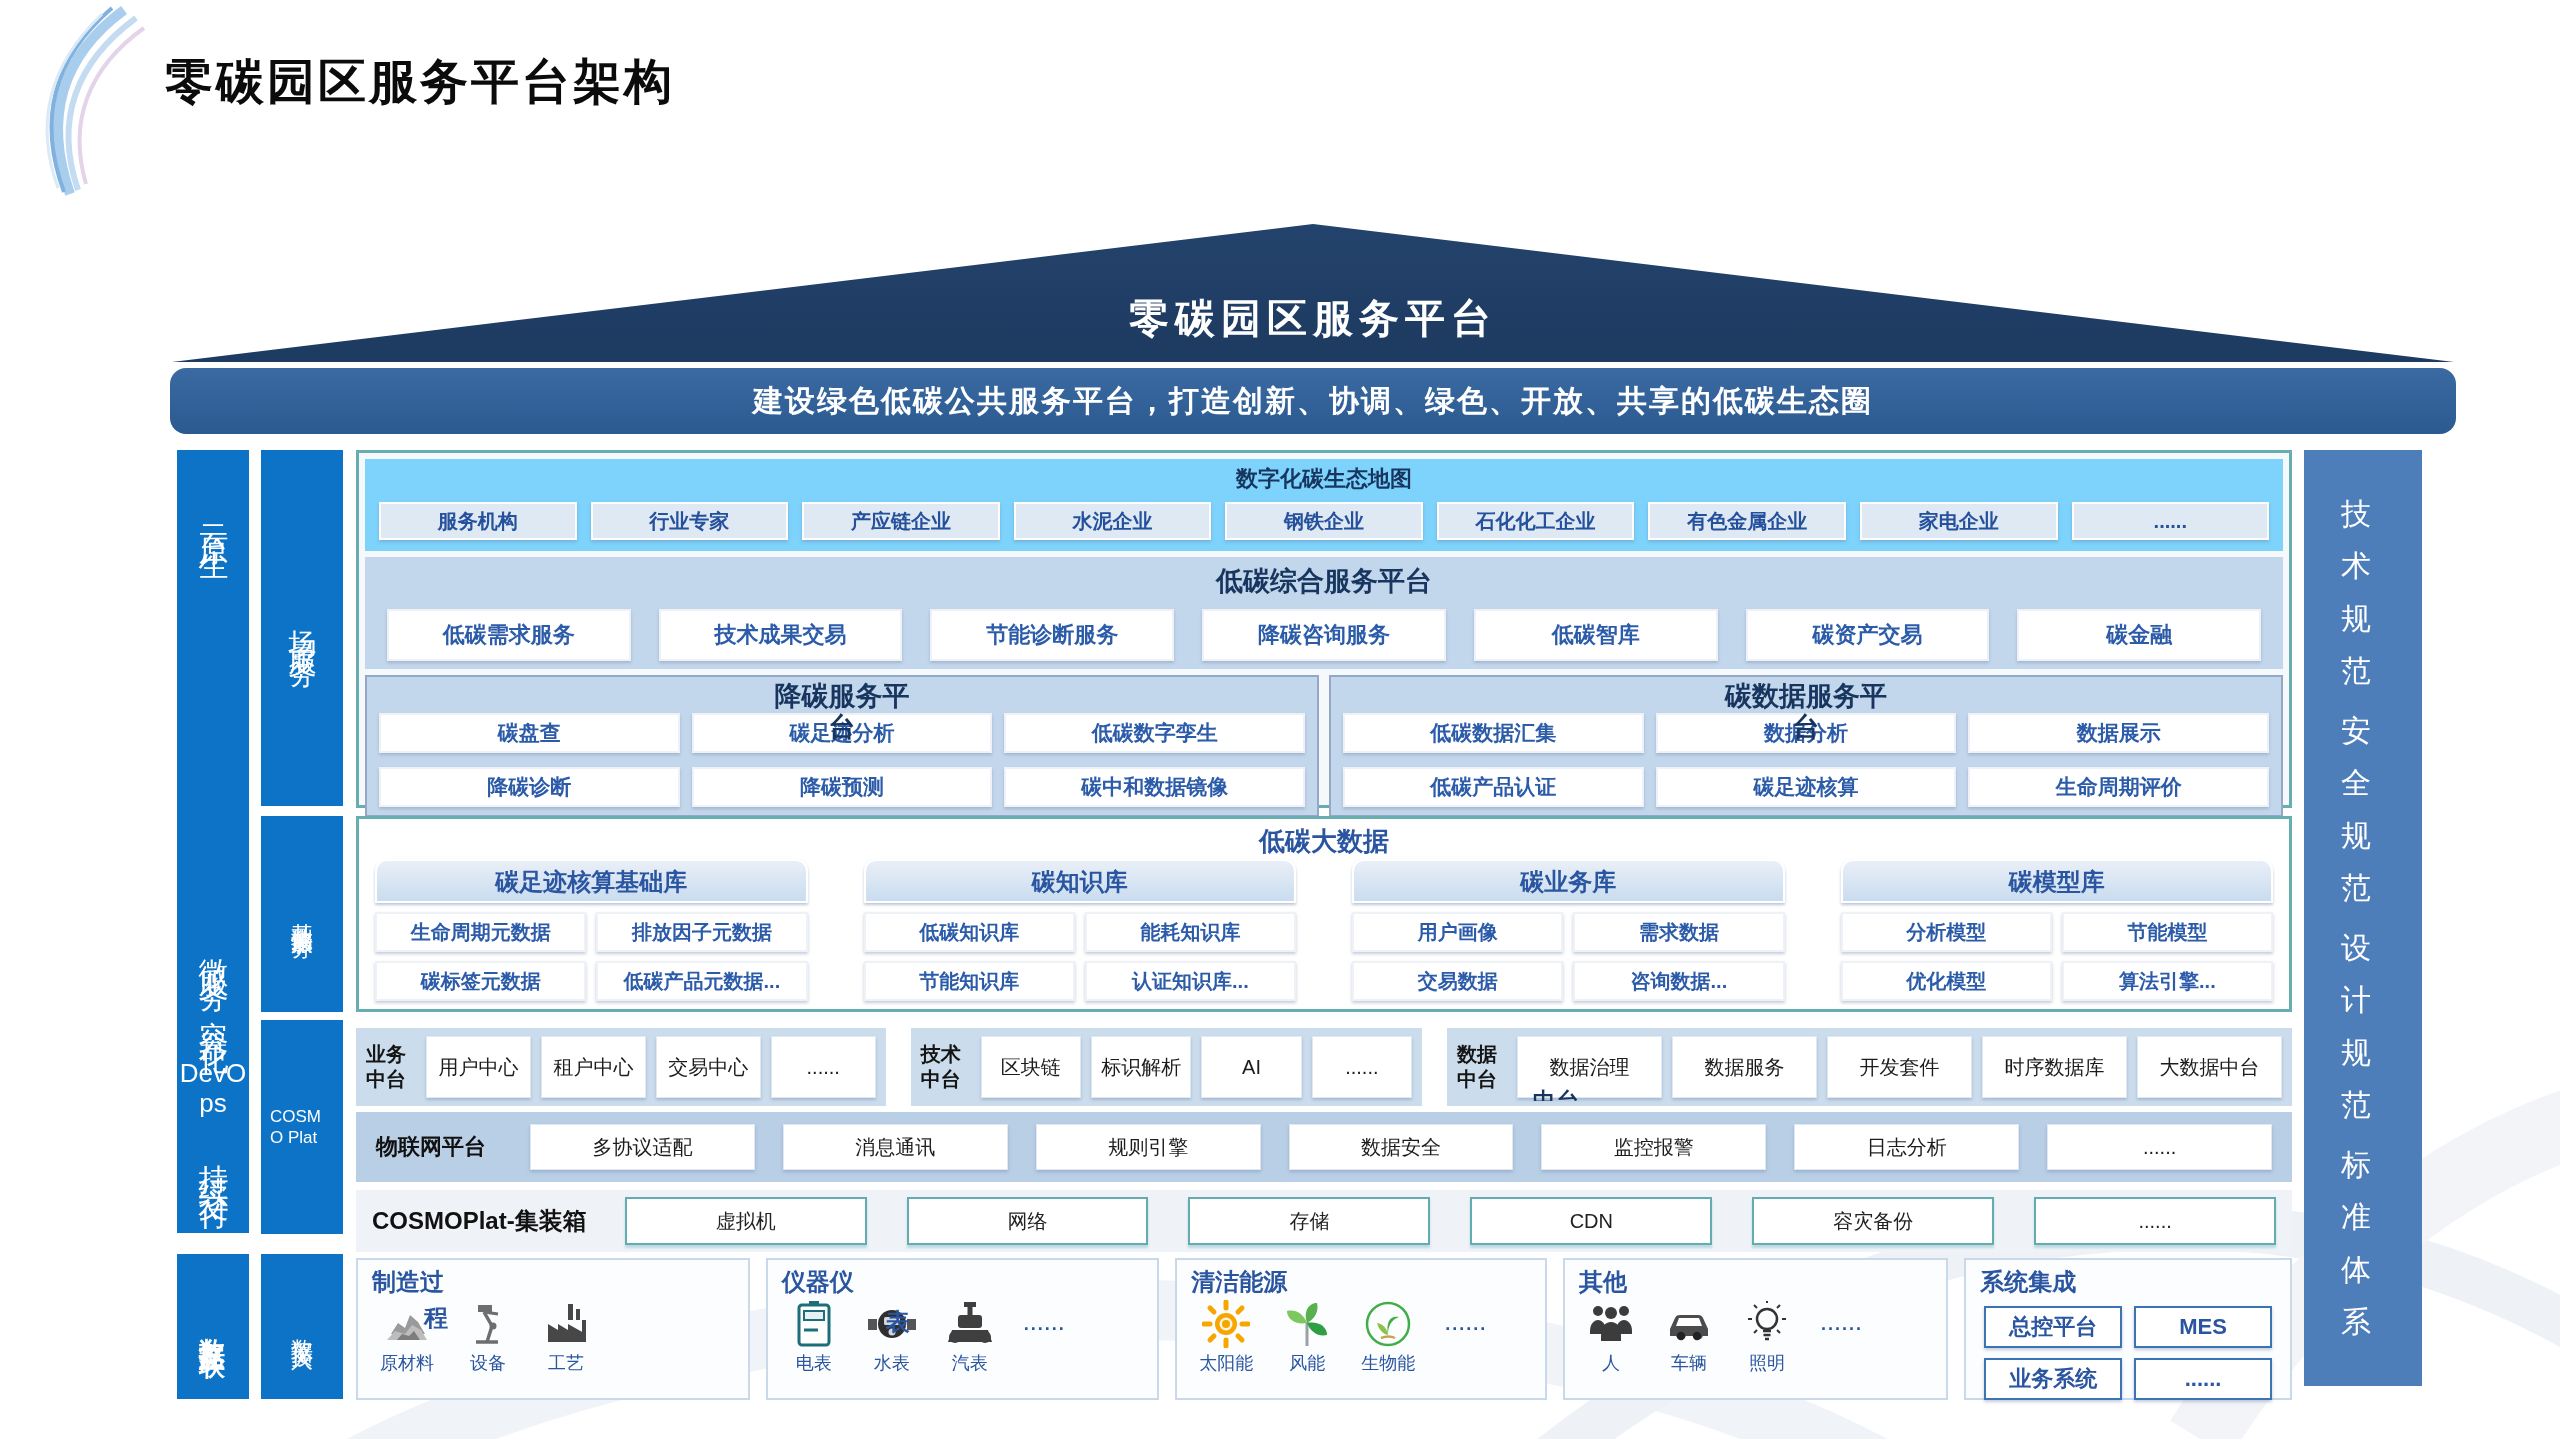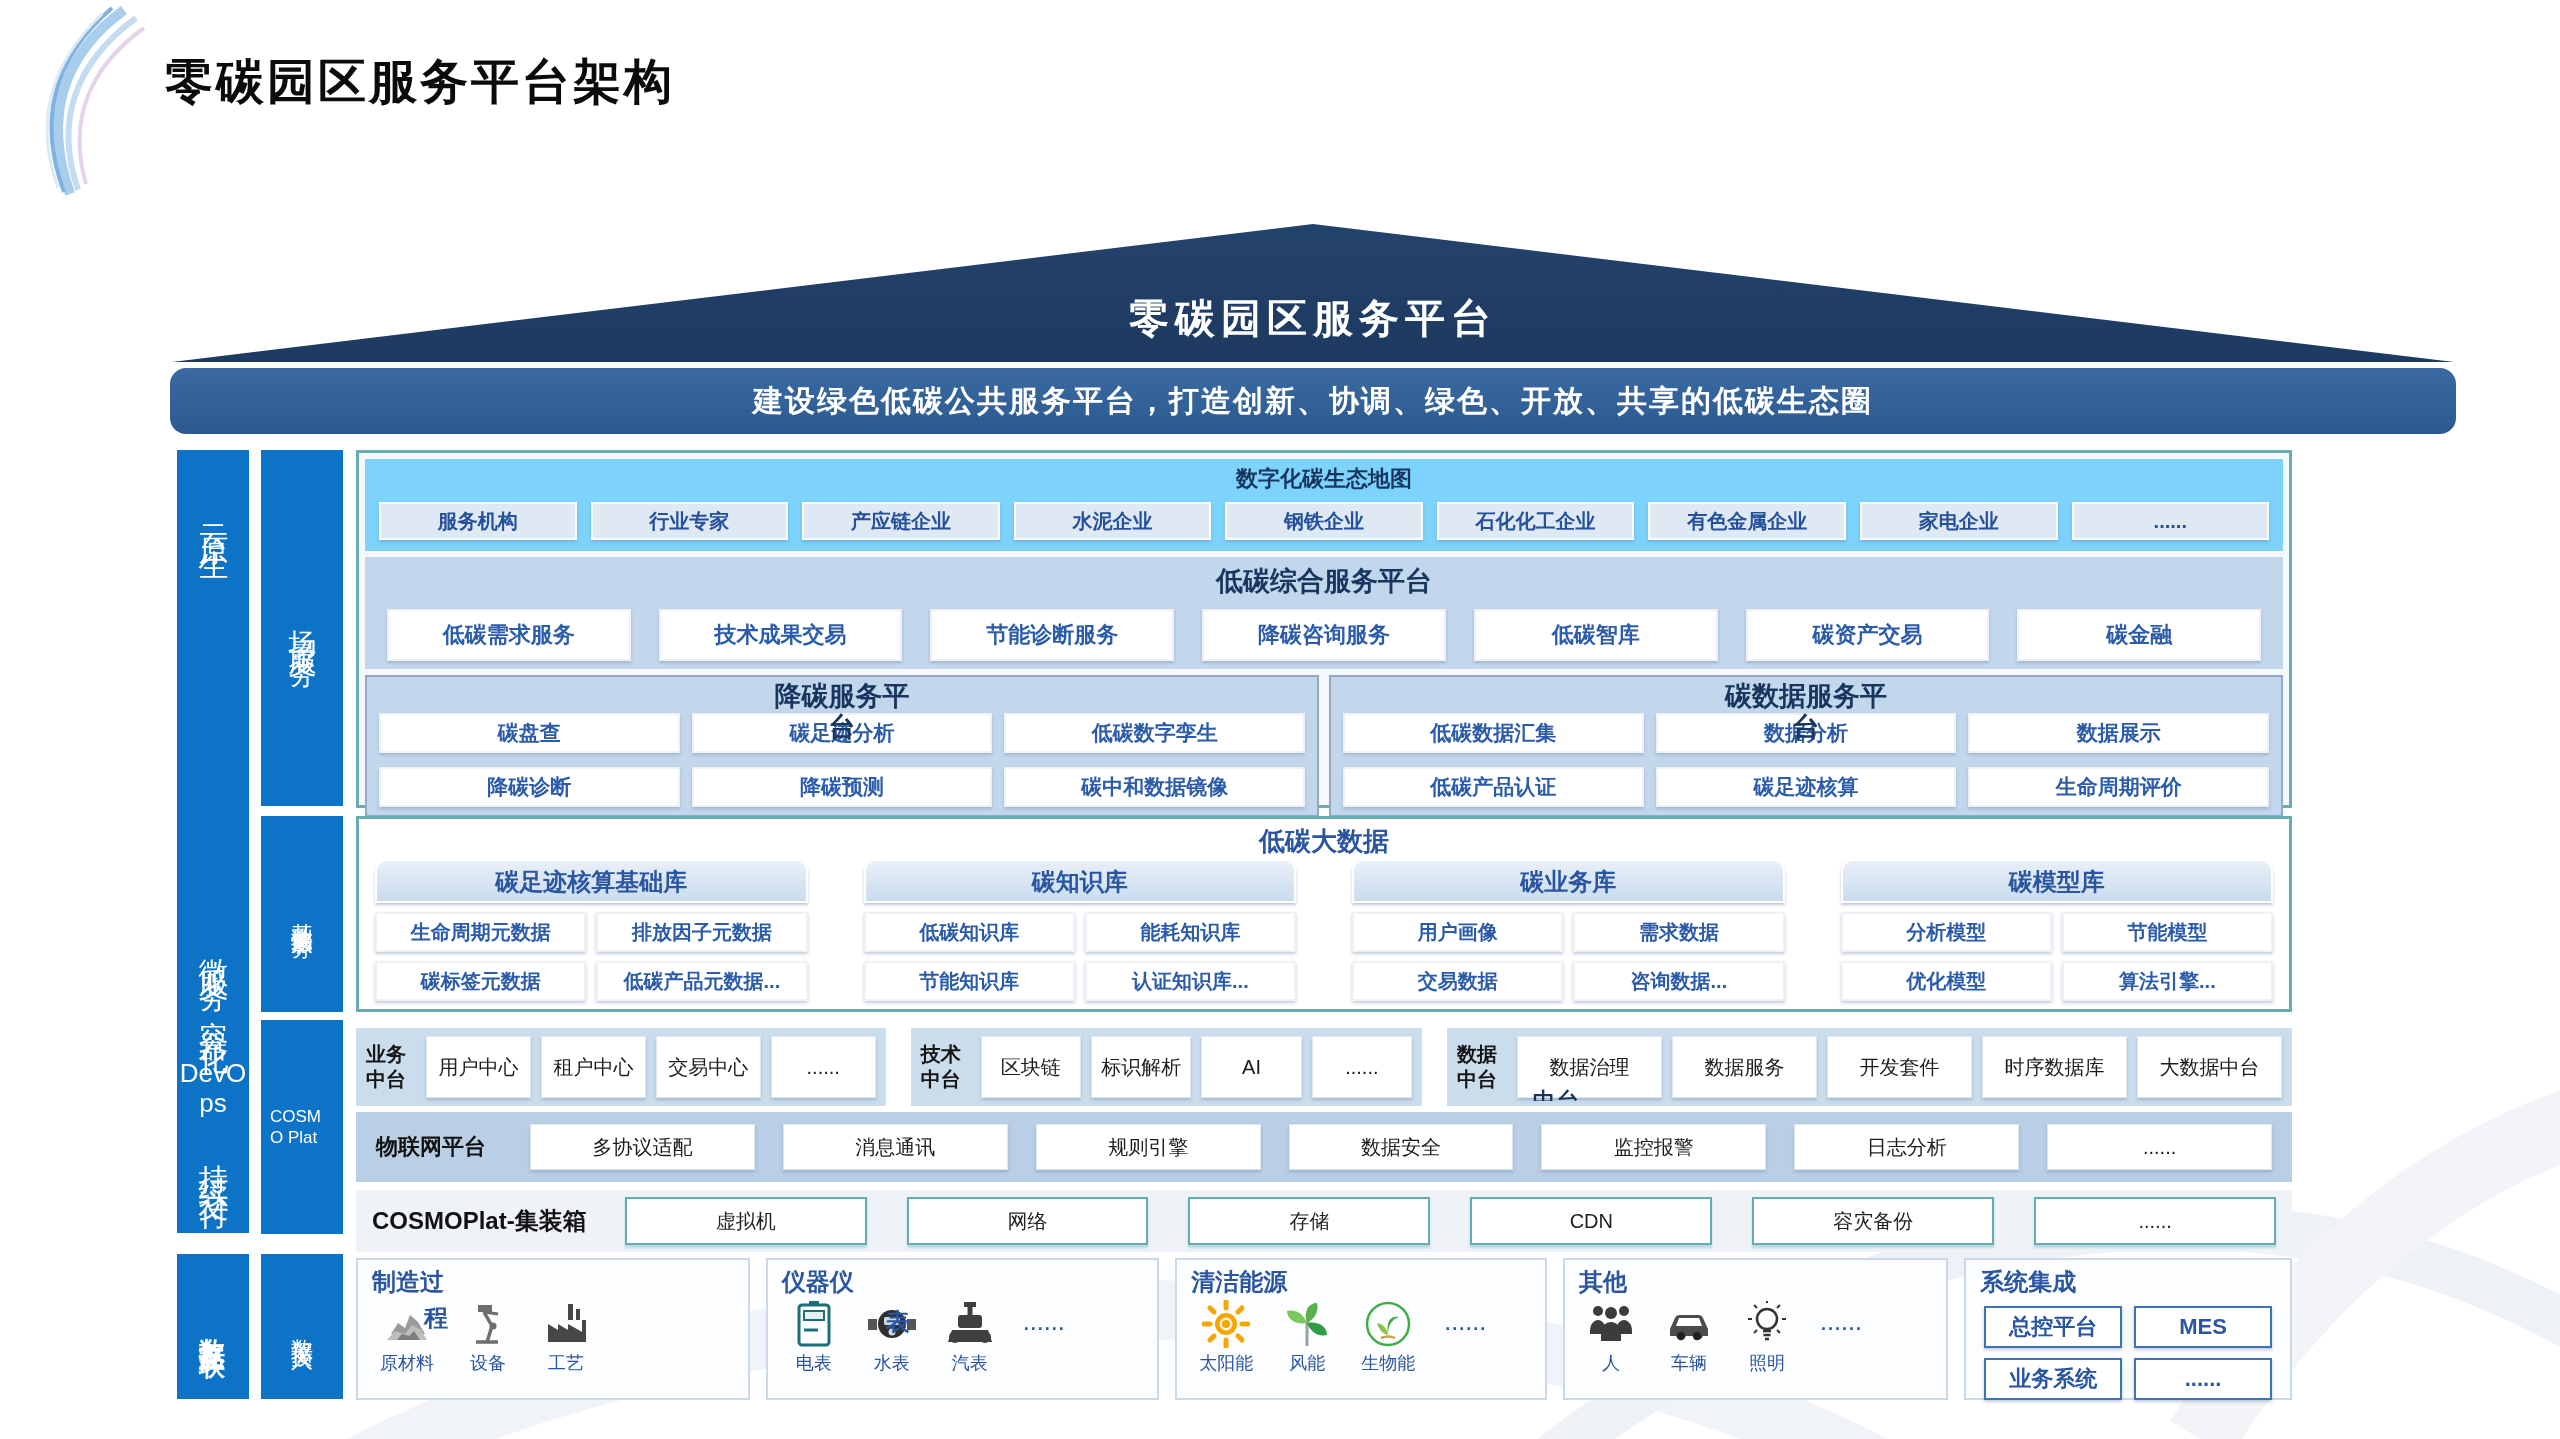--- a/index.html
+++ b/index.html
@@ -162,6 +162,12 @@
     <span class="v">数据接入</span>
   </div>
 
+  <div class="abs z" id="rail-right">
+    <span class="rr">技术规范</span>
+    <span class="rr">安全规范</span>
+    <span class="rr">设计规范</span>
+    <span class="rr">标准体系</span>
+  </div>
 
   <div class="abs z" id="sectionA">
     <div class="panel-eco">

